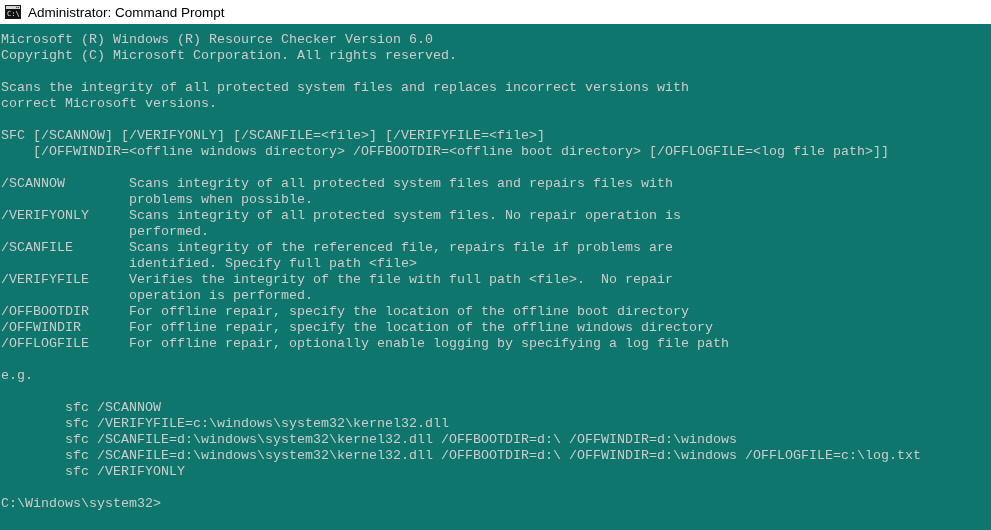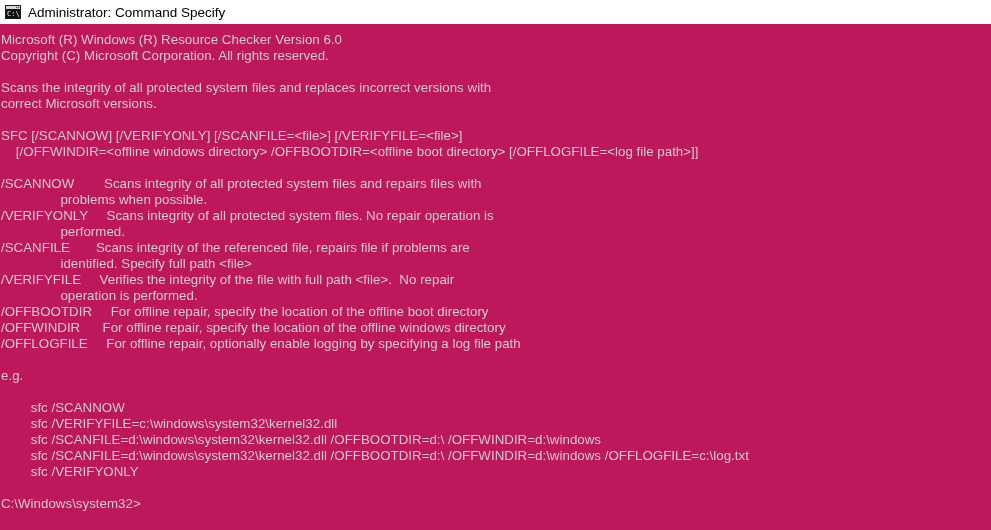--- a/index.html
+++ b/index.html
@@ -85,7 +85,7 @@
       <rect x="1" y="4" width="14" height="9" fill="#111111"></rect>
       <text x="2" y="11" font-family="DejaVu Sans Mono, monospace" font-size="7" fill="#e8e8e8">C:\</text>
     </svg>
-    <span id="titlebar-text">Administrator: Command Specify</span>
+    <span id="titlebar-text">Administrator: Command Prompt</span>
   </div>
 
   <div id="console">

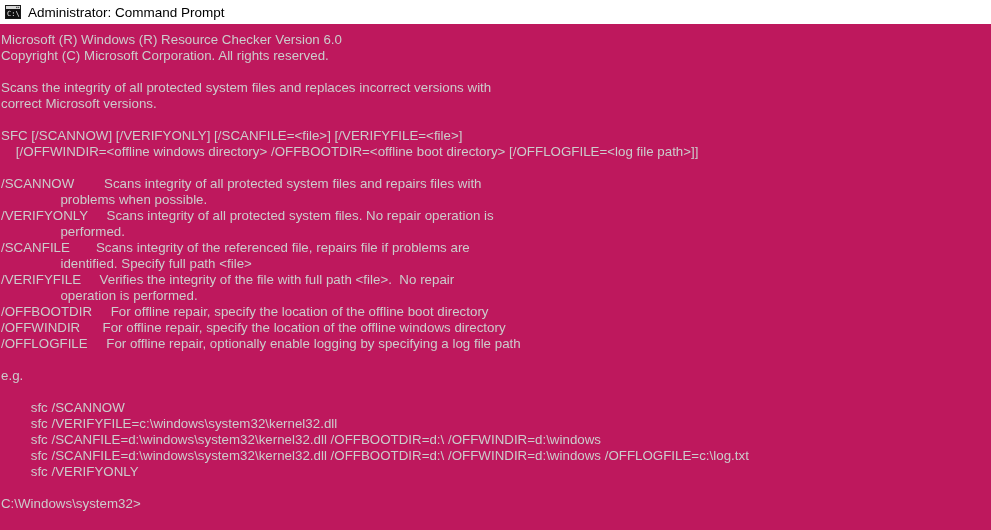--- a/index.html
+++ b/index.html
@@ -54,9 +54,9 @@
   
   #console {
     flex: 1 1 auto;
-    background: #be185d;
+    background: #0f766e;
     color: #cccccc;
-    font-family: Liberation Sans, sans-serif;
+    font-family: Liberation Mono, monospace;
     font-size: 13.3px;
     line-height: 16px;
     padding: 8px 16px 0 1px;

